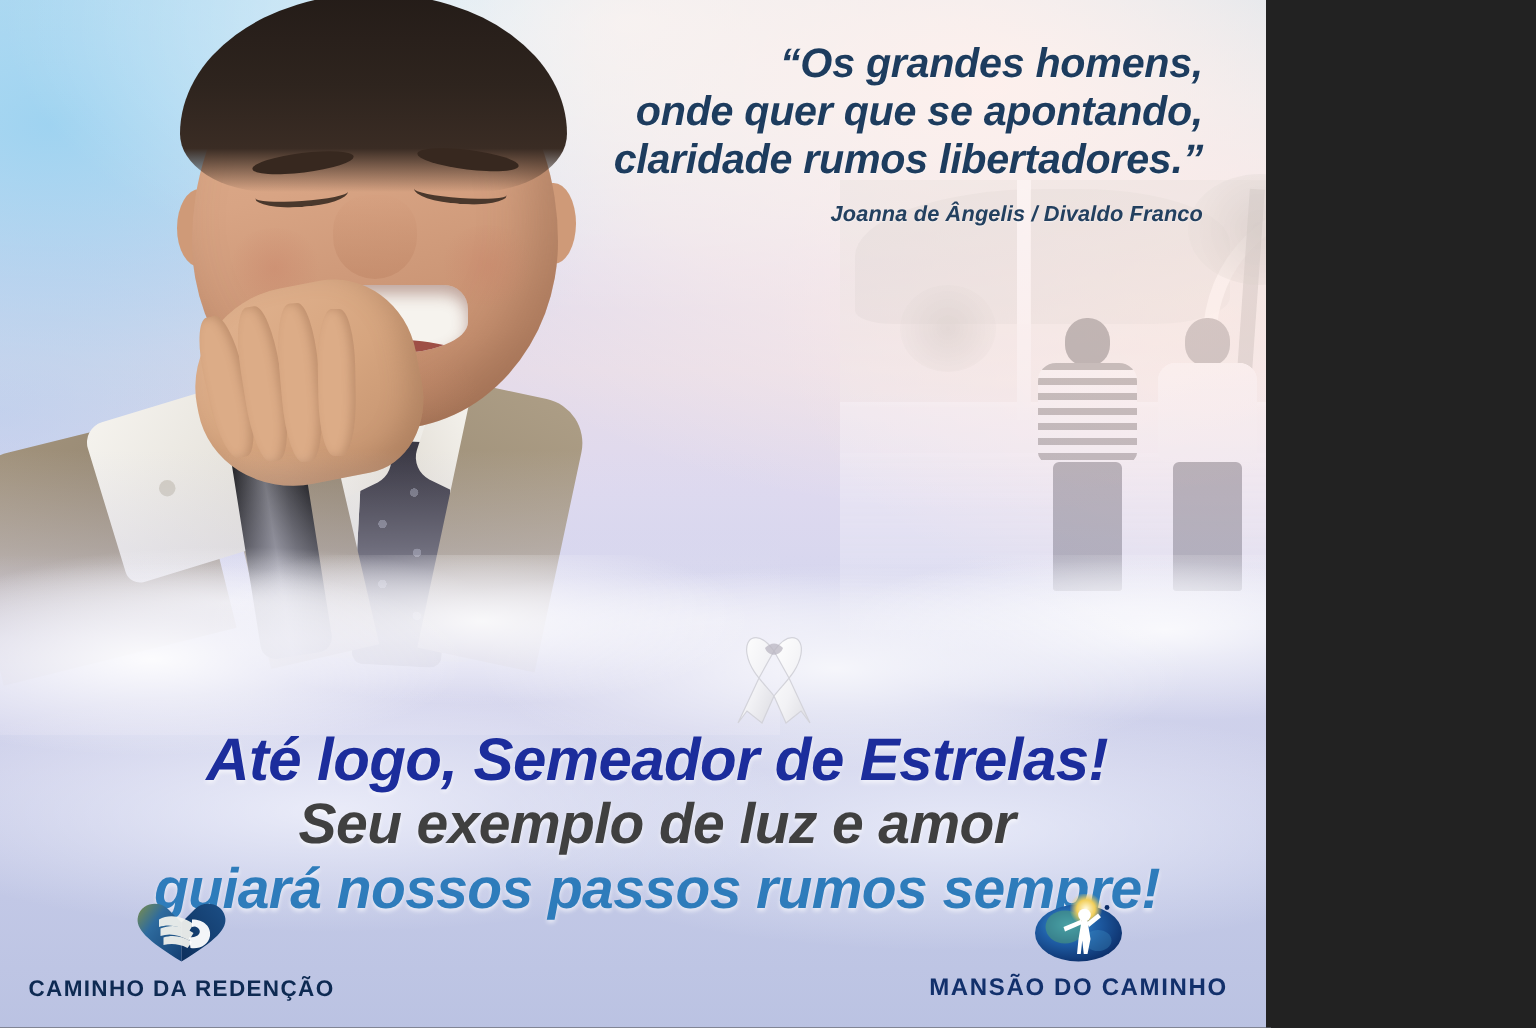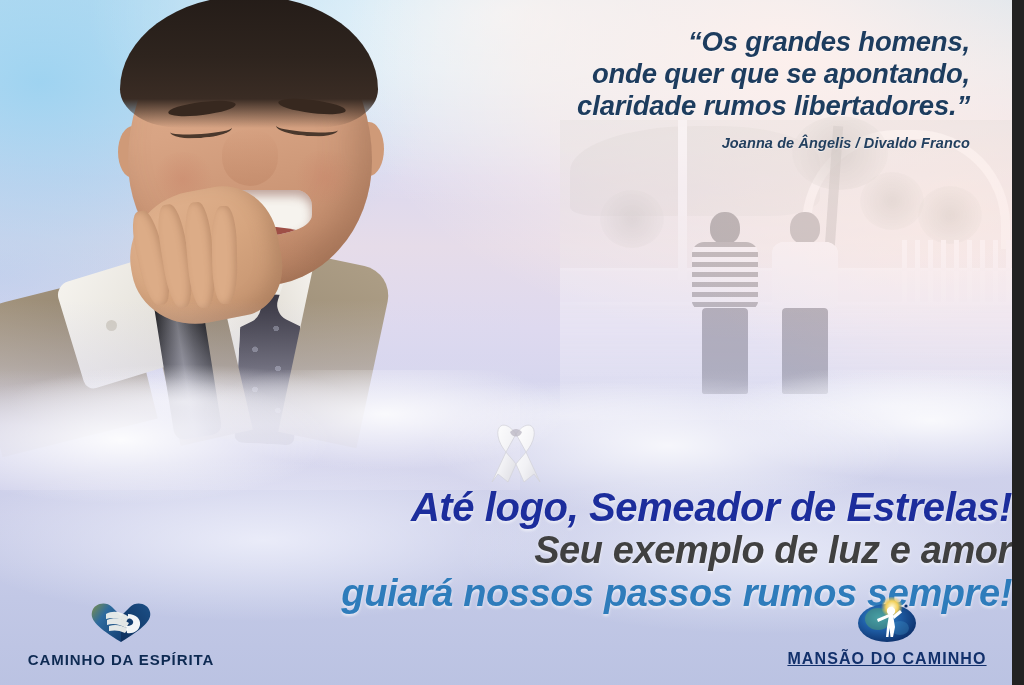--- a/index.html
+++ b/index.html
@@ -10,7 +10,7 @@
   }
   #poster {
     position: relative;
-    width: 1012px;
+    width: 844px;
     height: 685px;
     overflow: hidden;
     font-family: "Liberation Sans", sans-serif;

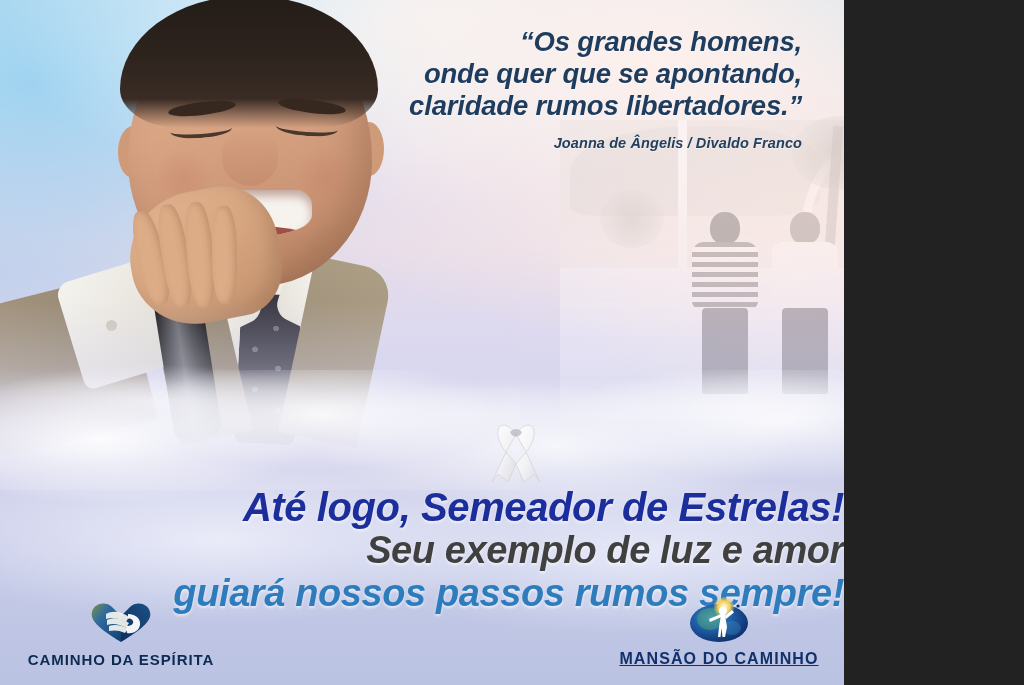--- a/index.html
+++ b/index.html
@@ -378,7 +378,7 @@
   .headline {
     position: absolute;
     left: 0; right: 0; top: 486px;
-    text-align: right;
+    text-align: center;
     margin-left: 32px;
   }
   .headline .hl {

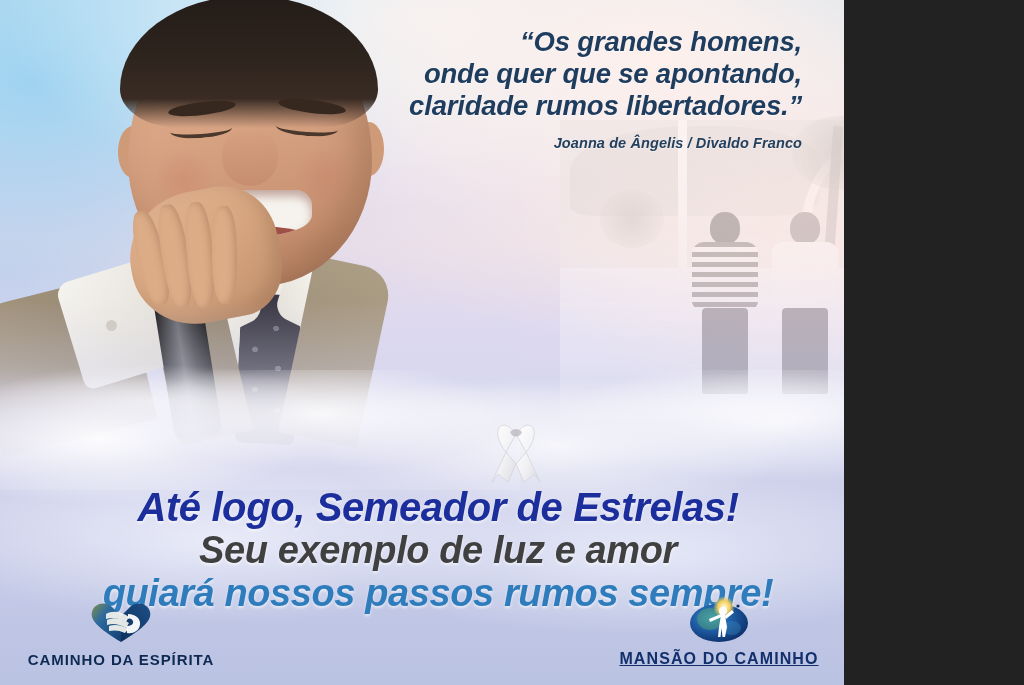--- a/index.html
+++ b/index.html
@@ -549,7 +549,7 @@
         <path d="M42 14 C 50 14, 55 19, 54 25 C 53 31, 47 34, 41 33 L 40 26 C 45 26, 48 24, 47 21 C 46 19, 44 18, 42 19 Z" fill="#ffffff" opacity="0.95"></path>
       </svg>
     </span>
-    <div class="logo-text-lg">CAMINHO DA ESPÍRITA</div>
+    <div class="logo-text-lg">CAMINHO DA REDENÇÃO</div>
   </div>
 
   <div class="logo logo-right">

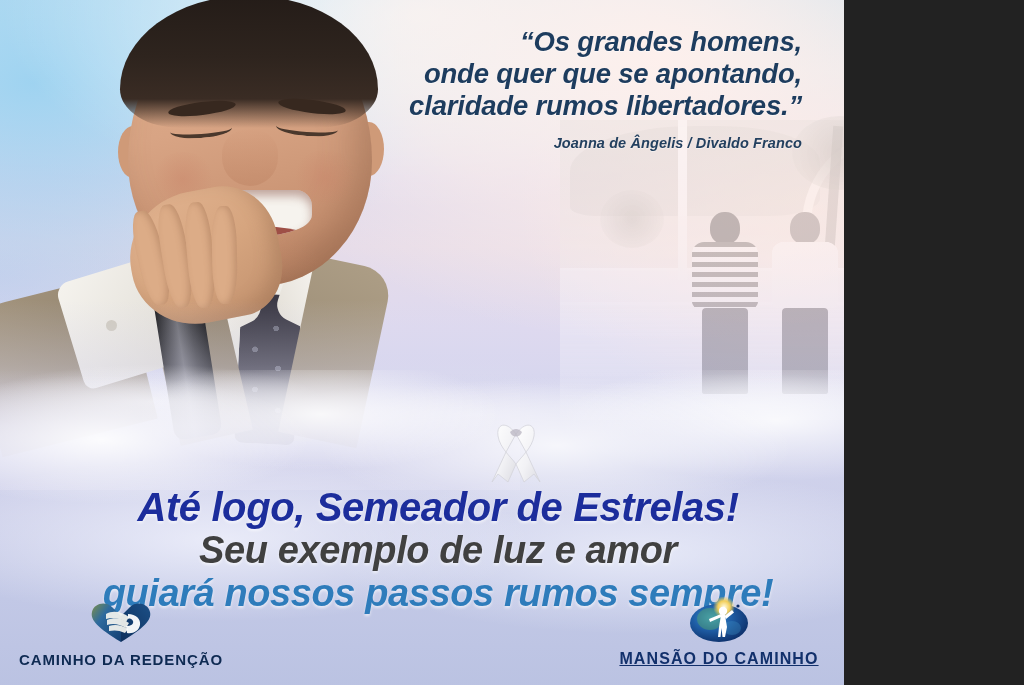--- a/index.html
+++ b/index.html
@@ -420,7 +420,6 @@
     font-size: 16px;
     letter-spacing: 1.1px;
     color: #12306b;
-    text-decoration: underline;
   }
 </style>
 </head>

